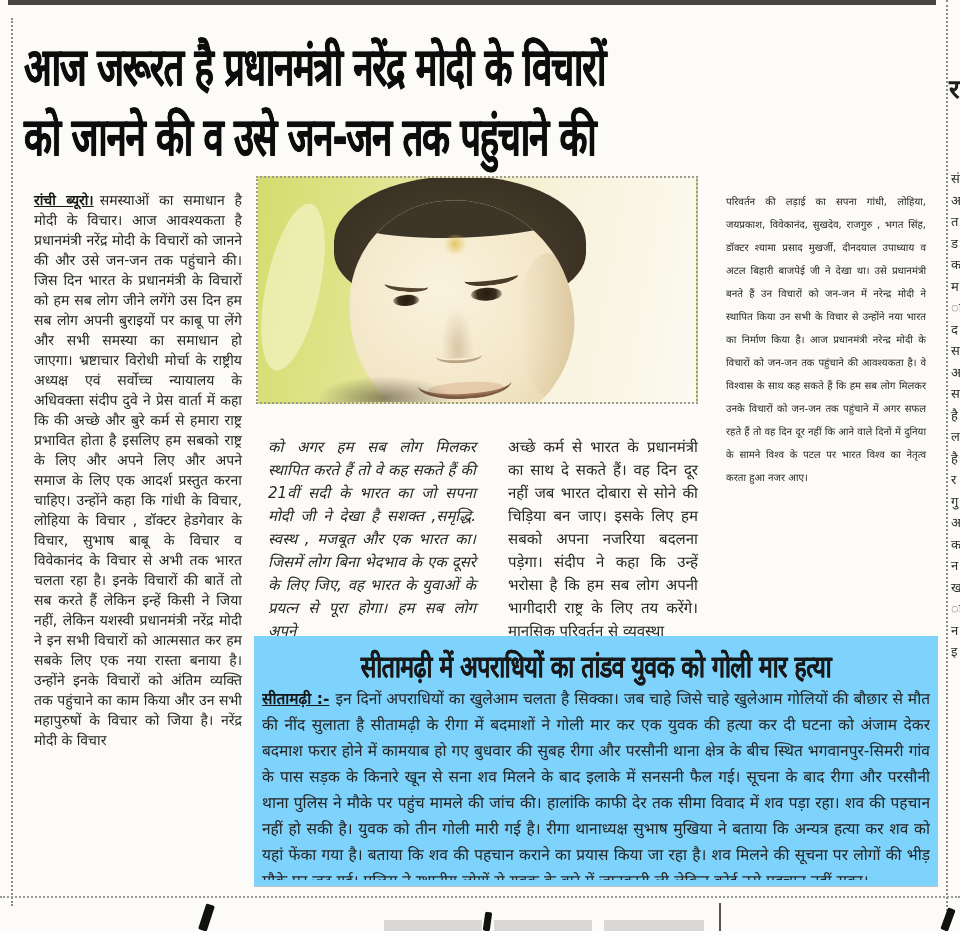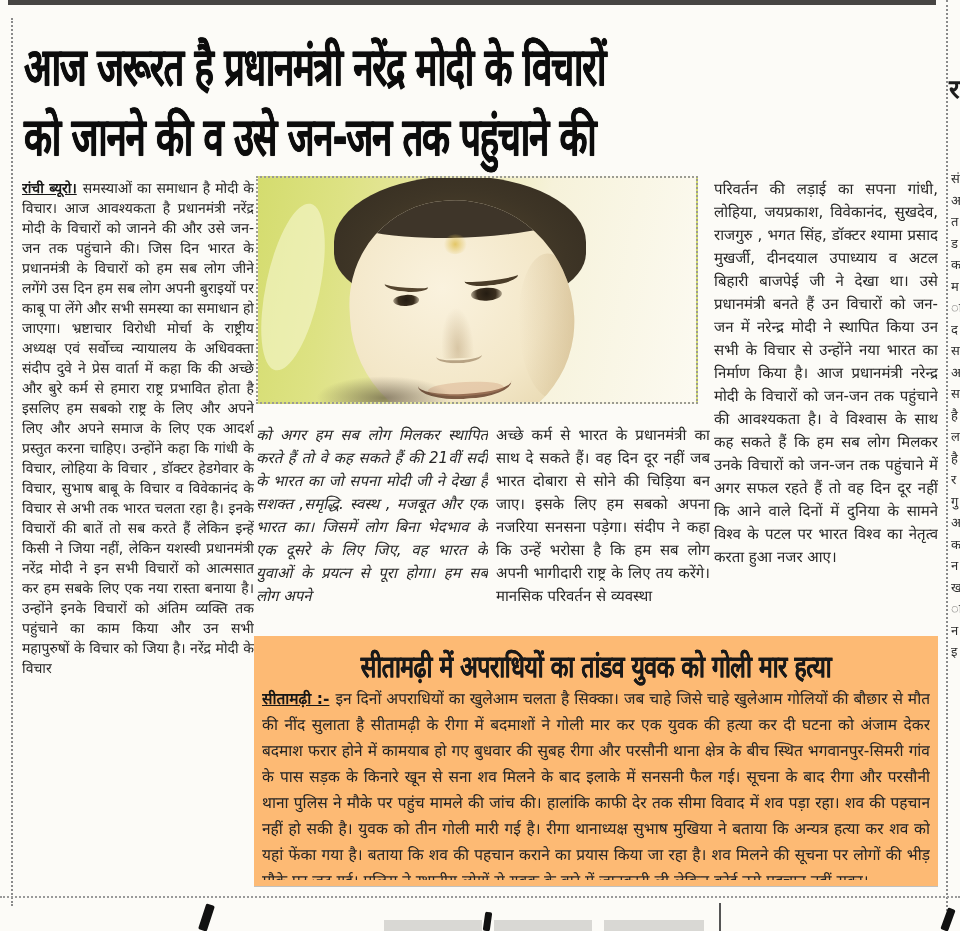--- a/index.html
+++ b/index.html
@@ -22,7 +22,7 @@
 
   
   .col{overflow:hidden;text-align:justify;color:#262626;}
-  .col p{margin:0;}
+  .col p{margin:12px;}
   .col1{left:22px;top:178px;width:232px;height:702px;font-size:14px;line-height:20px;}
   .col2{left:256px;top:424px;width:232px;height:216px;font-size:15px;line-height:23px;font-style:italic;}
   .col3{left:496px;top:424px;width:214px;height:216px;font-size:15px;line-height:23px;}

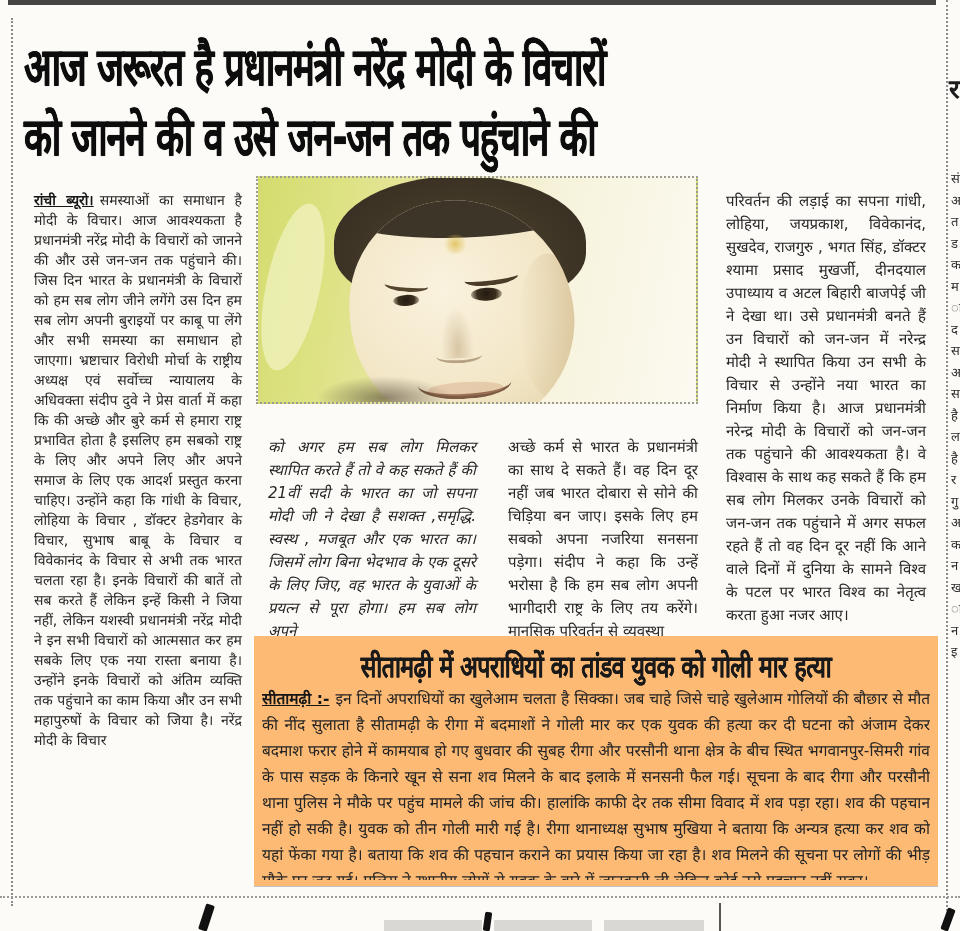--- a/index.html
+++ b/index.html
@@ -26,7 +26,7 @@
   .col1{left:22px;top:178px;width:232px;height:702px;font-size:14px;line-height:20px;}
   .col2{left:256px;top:424px;width:232px;height:216px;font-size:15px;line-height:23px;font-style:italic;}
   .col3{left:496px;top:424px;width:214px;height:216px;font-size:15px;line-height:23px;}
-  .col4{left:714px;top:178px;width:224px;height:462px;font-size:15px;line-height:23px;}
+  .col4{left:714px;top:178px;width:224px;height:462px;font-size:10px;line-height:23px;}
   .dateline{font-weight:bold;text-decoration:underline;margin-right:6px;color:#161616;}
 
   

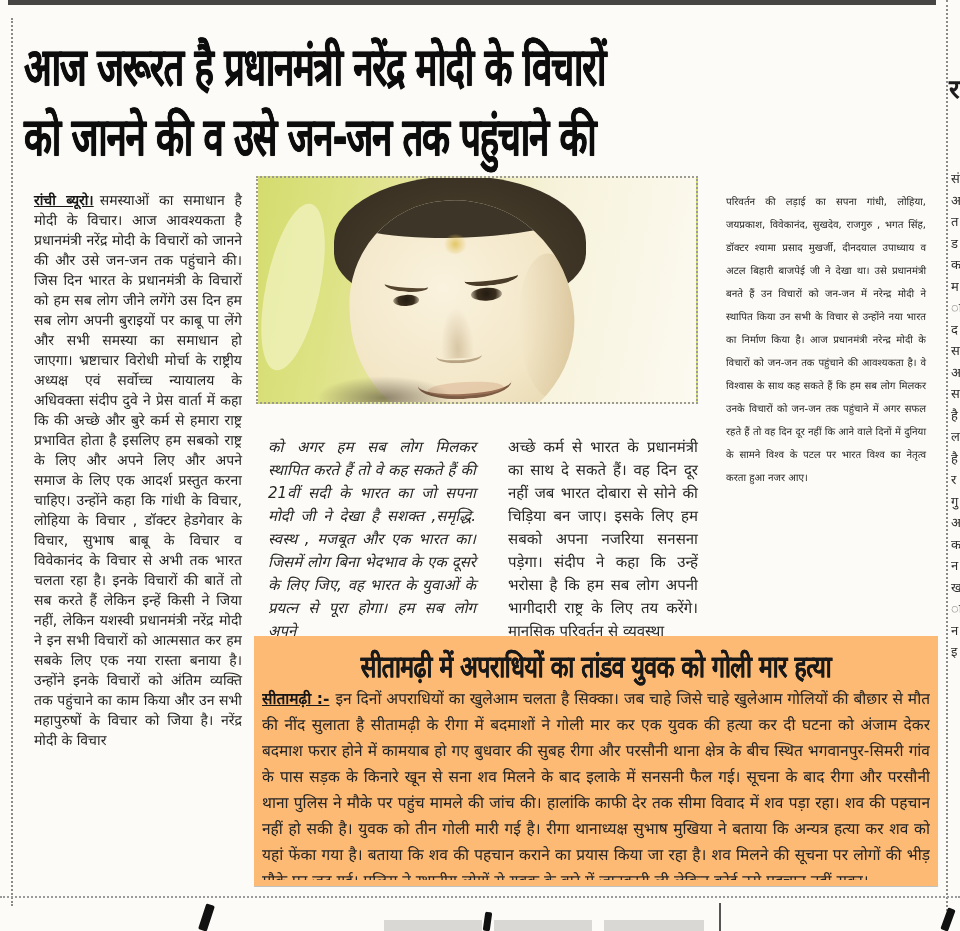--- a/index.html
+++ b/index.html
@@ -129,7 +129,7 @@
   </div>
 
   <div class="abs col col3">
-    <p>अच्छे कर्म से भारत के प्रधानमंत्री का साथ दे सकते हैं। वह दिन दूर नहीं जब भारत दोबारा से सोने की चिड़िया बन जाए।  इसके लिए हम सबको अपना नजरिया सनसना पड़ेगा। संदीप ने कहा कि उन्हें भरोसा है कि हम सब लोग अपनी भागीदारी राष्ट्र के लिए तय करेंगे। मानसिक परिवर्तन से व्यवस्था</p>
+    <p>अच्छे कर्म से भारत के प्रधानमंत्री का साथ दे सकते हैं। वह दिन दूर नहीं जब भारत दोबारा से सोने की चिड़िया बन जाए।  इसके लिए हम सबको अपना नजरिया बदलना पड़ेगा। संदीप ने कहा कि उन्हें भरोसा है कि हम सब लोग अपनी भागीदारी राष्ट्र के लिए तय करेंगे। मानसिक परिवर्तन से व्यवस्था</p>
   </div>
 
   <div class="abs col col4">

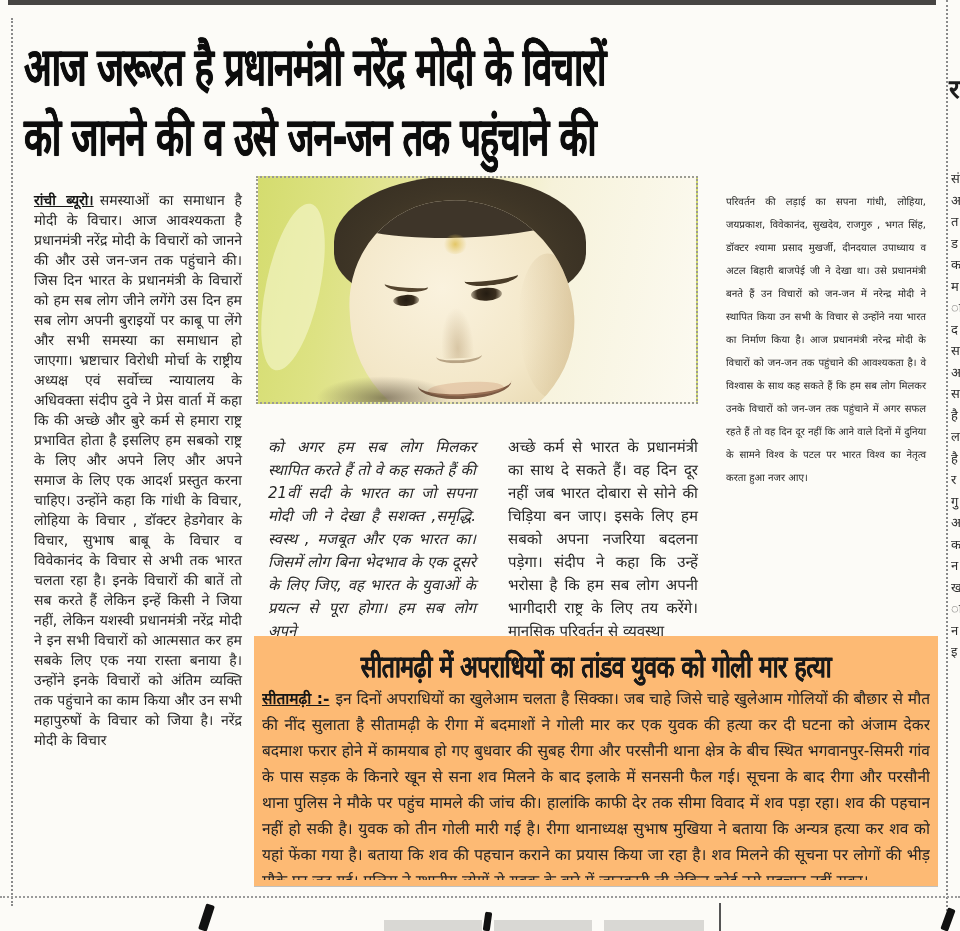--- a/index.html
+++ b/index.html
@@ -62,7 +62,7 @@
     background:radial-gradient(ellipse,rgba(62,52,36,.55) 0%,rgba(62,52,36,0) 70%);}
 
   
-  .crime-box{left:254px;top:636px;width:684px;height:250px;background:#fdba74;
+  .crime-box{left:254px;top:636px;width:684px;height:250px;background:#7dd3fc;
     border-bottom:1px solid #c2c1bd;}
   .crime-headline{position:absolute;left:0;top:8px;width:684px;text-align:center;white-space:nowrap;
     font-size:23px;font-weight:bold;letter-spacing:-.5px;color:#191919;

